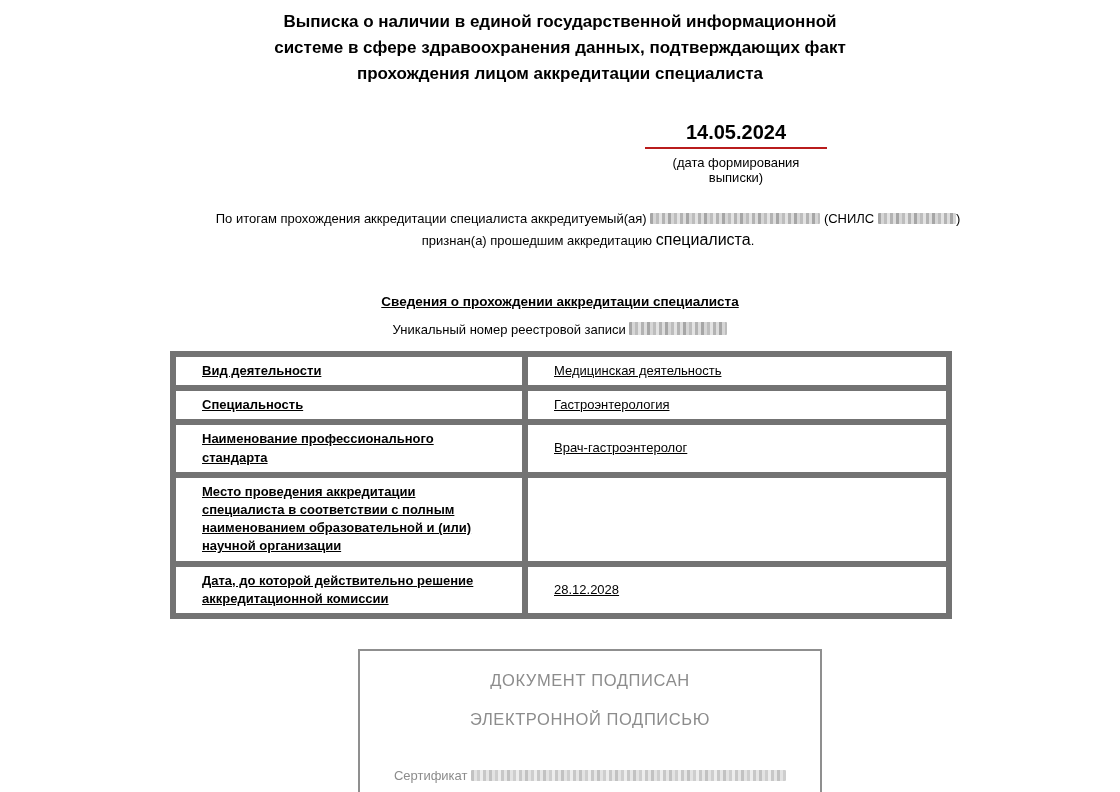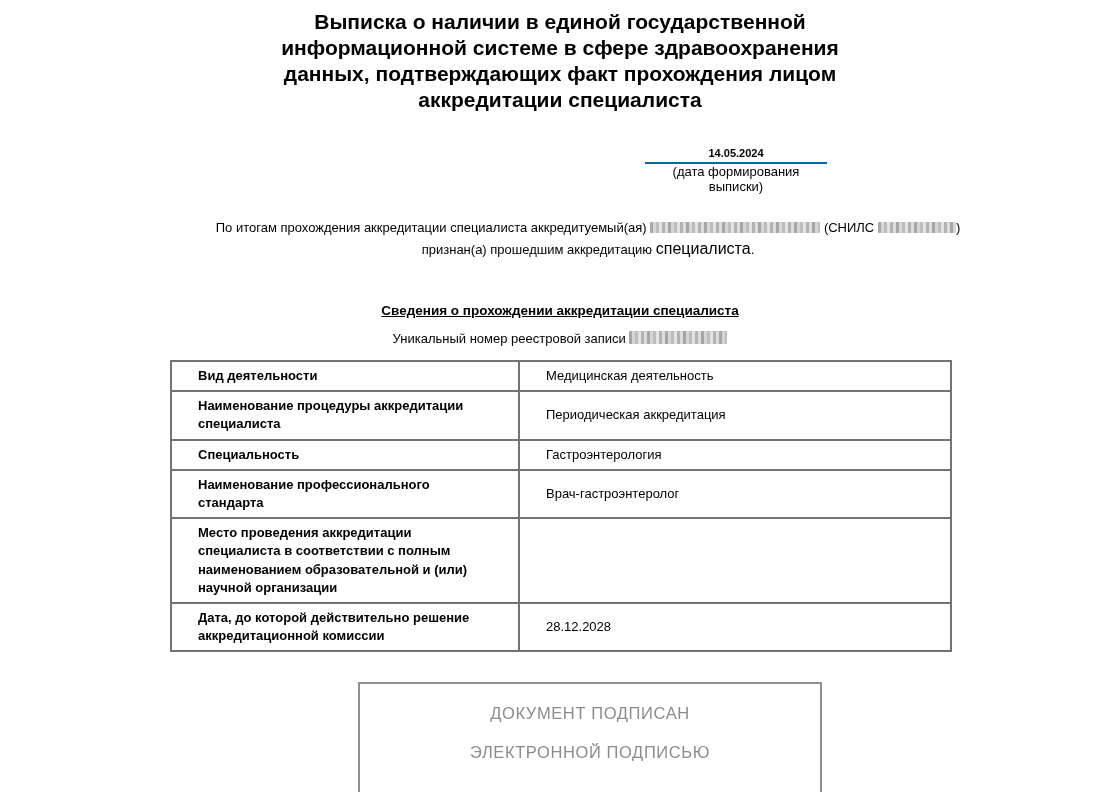--- a/index.html
+++ b/index.html
@@ -19,7 +19,7 @@
     width: 600px;
     text-align: center;
     font-weight: bold;
-    font-size: 21px;
+    font-size: 17px;
     line-height: 26px;
   }
   .date-block {

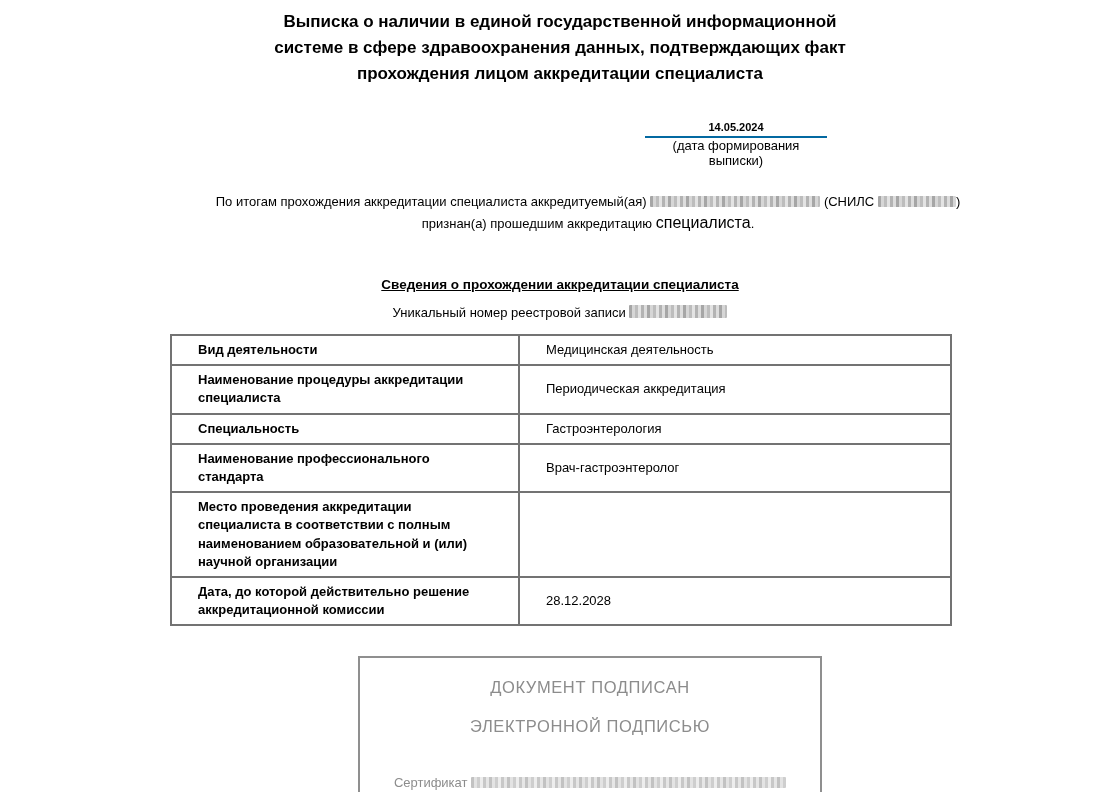--- a/index.html
+++ b/index.html
@@ -29,9 +29,9 @@
   }
   .date-value {
     font-weight: bold;
-    font-size: 11px;
+    font-size: 20px;
     padding-bottom: 3px;
-    border-bottom: 2px solid #0369a1;
+    border-bottom: 2px solid #b91c1c;
   }
   .date-caption {
     font-size: 13px;

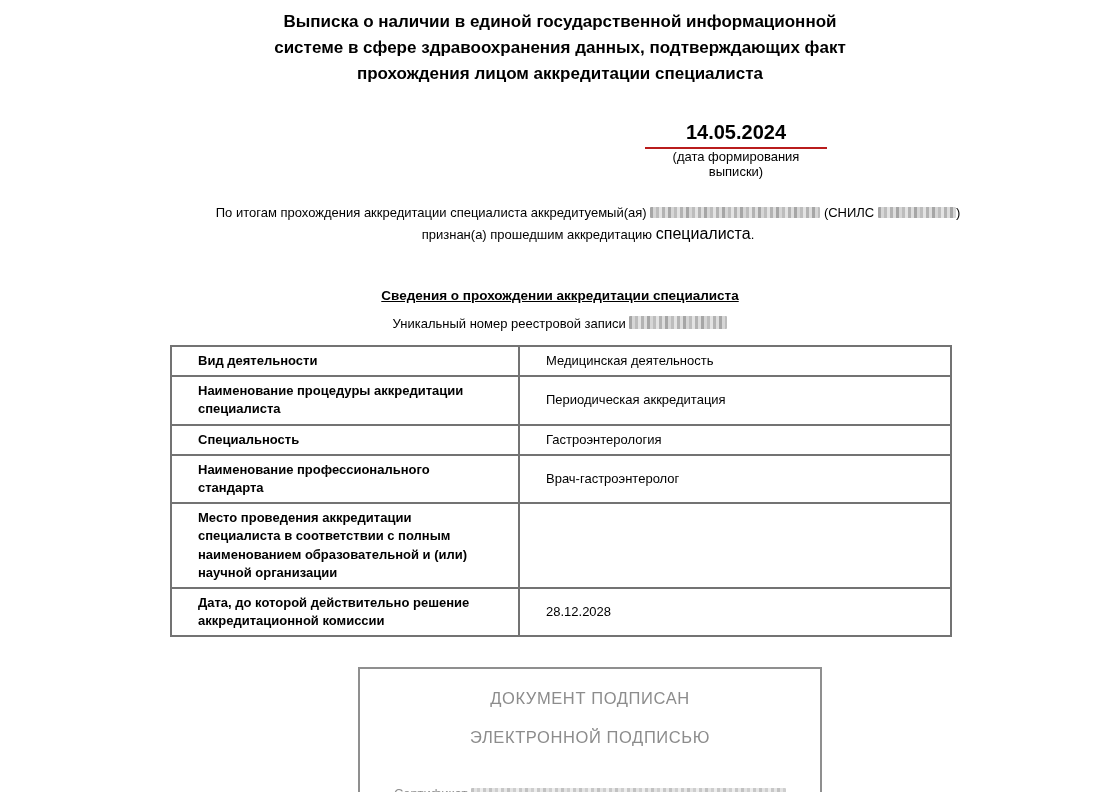--- a/index.html
+++ b/index.html
@@ -35,7 +35,7 @@
   }
   .date-caption {
     font-size: 13px;
-    padding-top: 0;
+    padding-top: 6px;
   }
   .intro {
     margin: 23px 0 0 0;

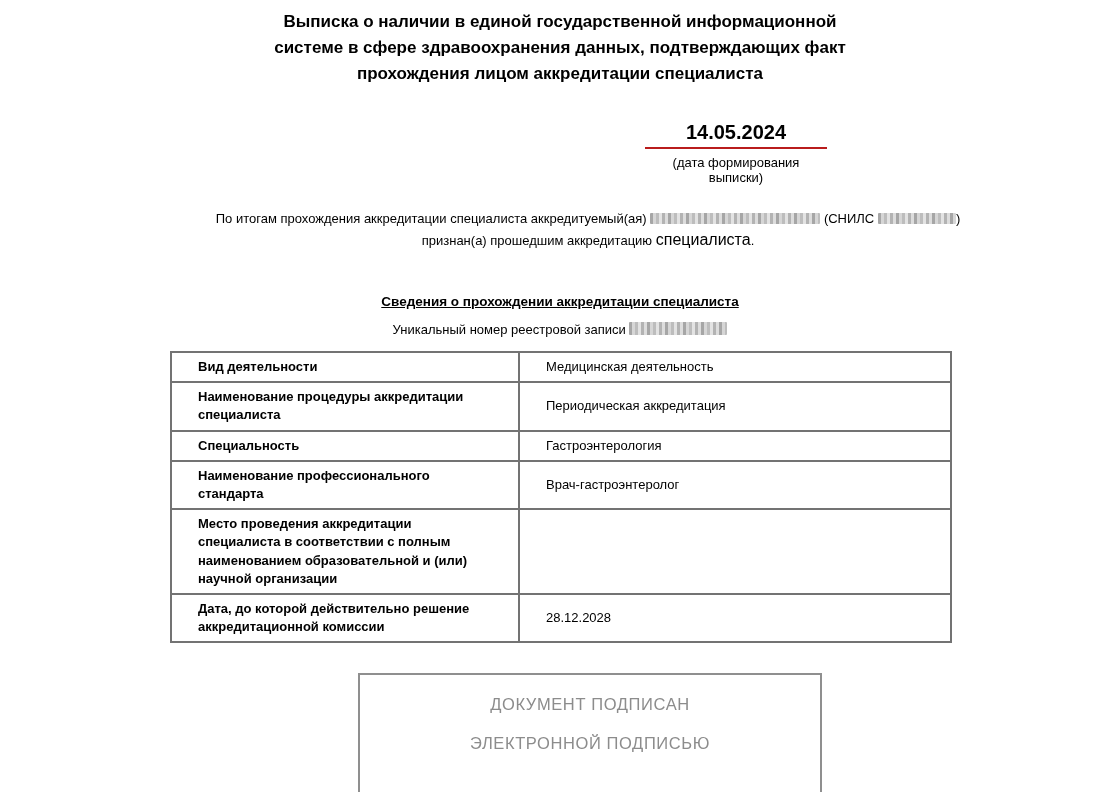--- a/index.html
+++ b/index.html
@@ -69,9 +69,10 @@
     line-height: 1.4;
   }
   .acc-table td {
-    border: 2px solid #737373;
+    border: 6px solid #737373;
     padding: 5px 26px;
     vertical-align: middle;
+    text-decoration: underline;
   }
   .acc-table td.cell-label {
     width: 294px;

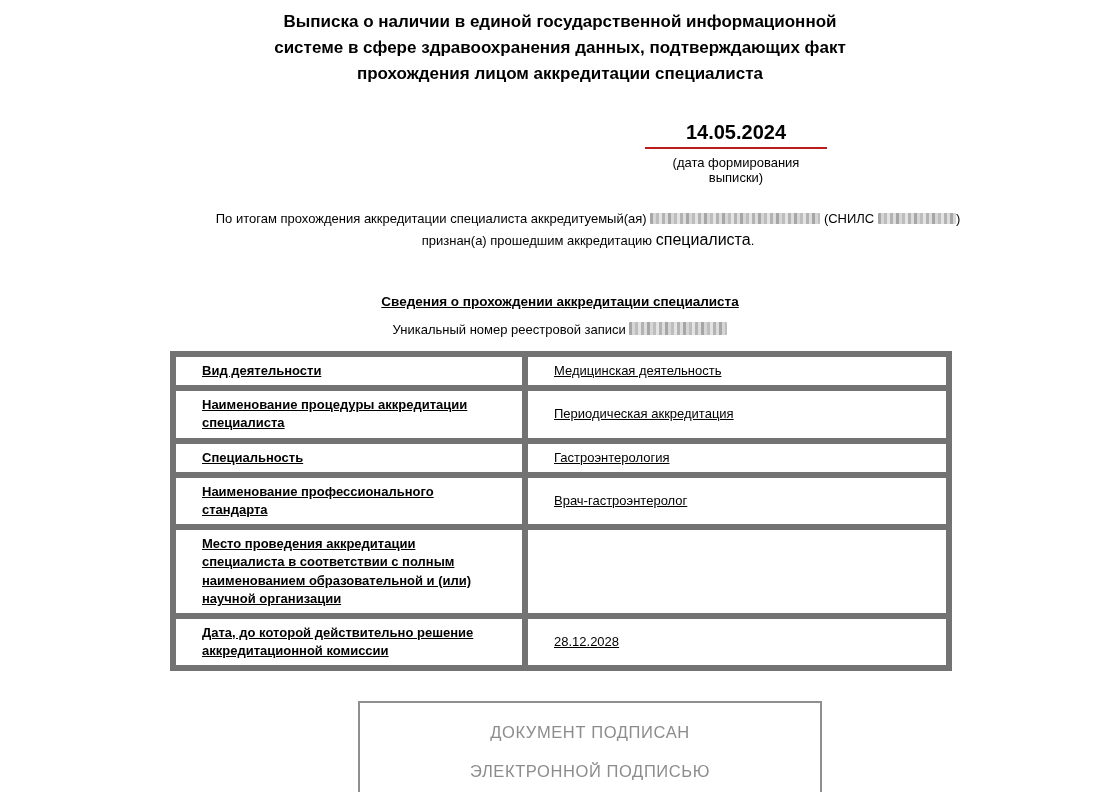--- a/index.html
+++ b/index.html
@@ -152,10 +152,6 @@
       <td class="cell-label">Вид деятельности</td>
       <td class="cell-value">Медицинская деятельность</td>
     </tr>
-    <tr class="row-med">
-      <td class="cell-label">Наименование процедуры аккредитации специалиста</td>
-      <td class="cell-value">Периодическая аккредитация</td>
-    </tr>
     <tr class="row-std">
       <td class="cell-label">Специальность</td>
       <td class="cell-value">Гастроэнтерология</td>

